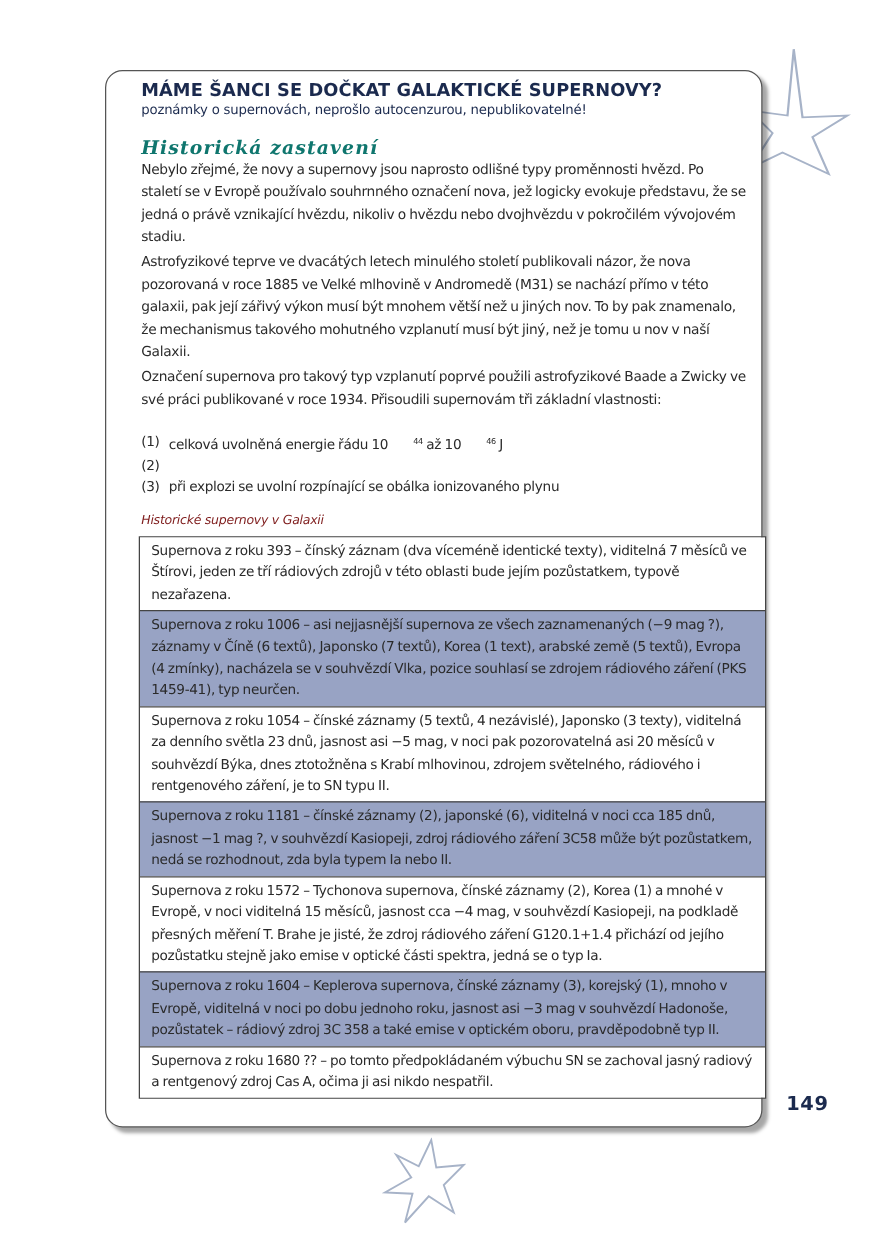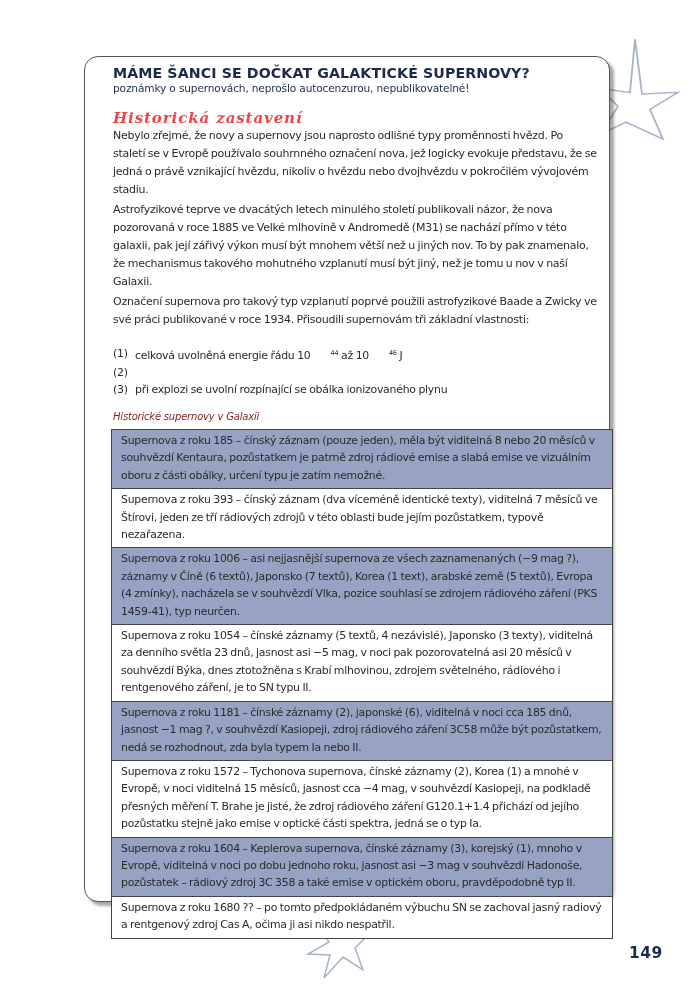--- a/index.html
+++ b/index.html
@@ -45,7 +45,7 @@
       font-style: italic;
       font-weight: bold;
       font-size: 15px;
-      color: #ef4444;
+      color: #0f766e;
       margin-top: 14px;
       line-height: 18px;
       letter-spacing: 0.9px;

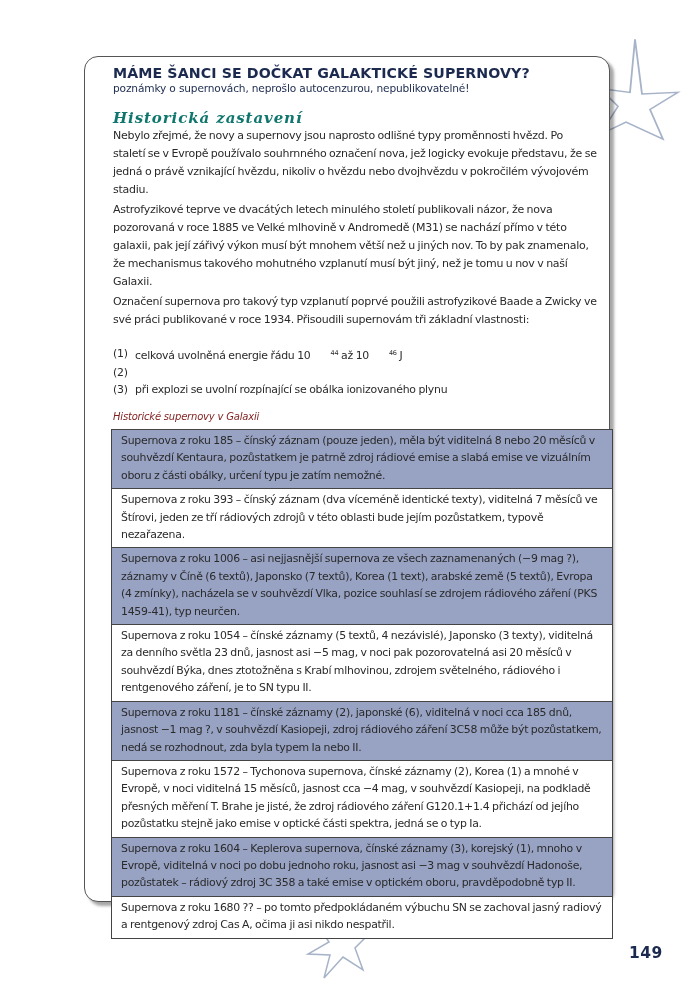--- a/index.html
+++ b/index.html
@@ -147,7 +147,6 @@
     <div class="h2-sans">Historické supernovy v Galaxii</div>
 
     <div class="sn-table">
-      <div class="sn-row shade">Supernova z roku 185 – čínský záznam (pouze jeden), měla být viditelná 8 nebo 20 měsíců v souhvězdí Kentaura, pozůstatkem je patrně zdroj rádiové emise a slabá emise ve vizuálním oboru z části obálky, určení typu je zatím nemožné.</div>
       <div class="sn-row plain">Supernova z roku 393 – čínský záznam (dva víceméně identické texty), viditelná 7 měsíců ve Štírovi, jeden ze tří rádiových zdrojů v této oblasti bude jejím pozůstatkem, typově nezařazena.</div>
       <div class="sn-row shade">Supernova z roku 1006 – asi nejjasnější supernova ze všech zaznamenaných (−9 mag ?), záznamy v Číně (6 textů), Japonsko (7 textů), Korea (1 text), arabské země (5 textů), Evropa (4 zmínky), nacházela se v souhvězdí Vlka, pozice souhlasí se zdrojem rádiového záření (PKS 1459-41), typ neurčen.</div>
       <div class="sn-row plain">Supernova z roku 1054 – čínské záznamy (5 textů, 4 nezávislé), Japonsko (3 texty), viditelná za denního světla 23 dnů, jasnost asi −5 mag, v noci pak pozorovatelná asi 20 měsíců v souhvězdí Býka, dnes ztotožněna s Krabí mlhovinou, zdrojem světelného, rádiového i rentgenového záření, je to SN typu II.</div>

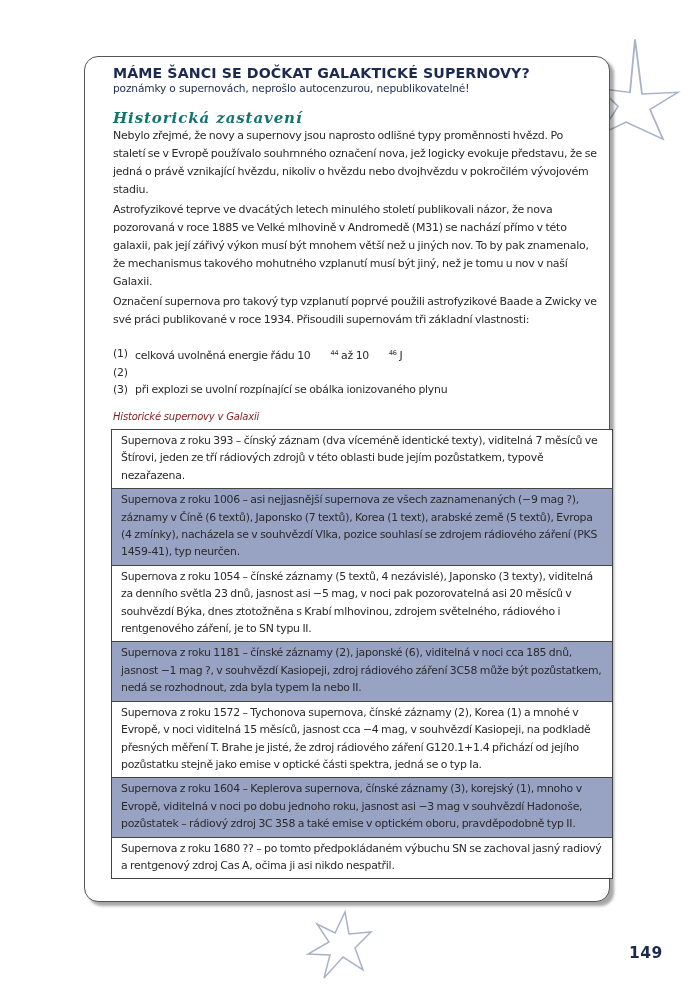--- a/index.html
+++ b/index.html
@@ -98,7 +98,7 @@
 
     .page-number {
       position: absolute;
-      left: 629px; top: 944px;
+      left: 629px; top: 874px;
       font-family: "DejaVu Sans", sans-serif;
       font-weight: bold;
       font-size: 15.5px;

